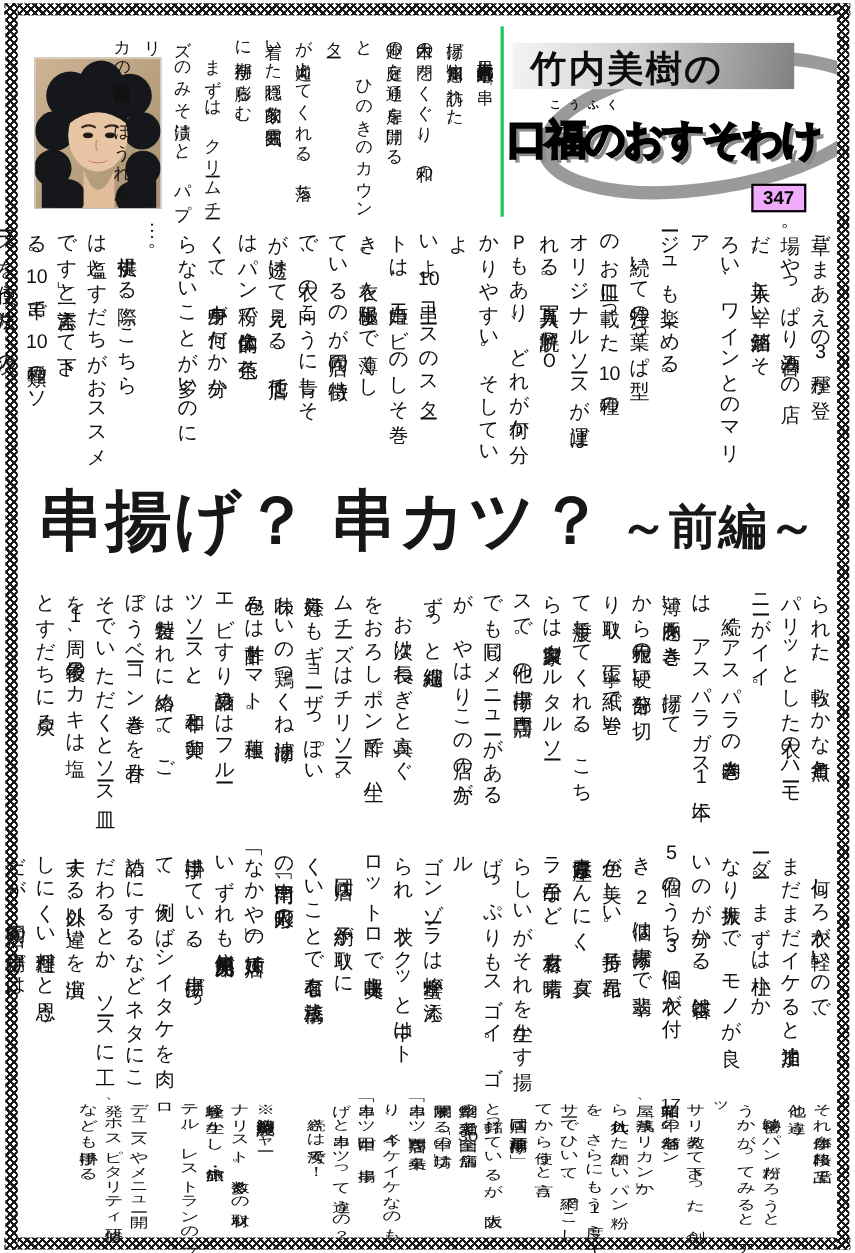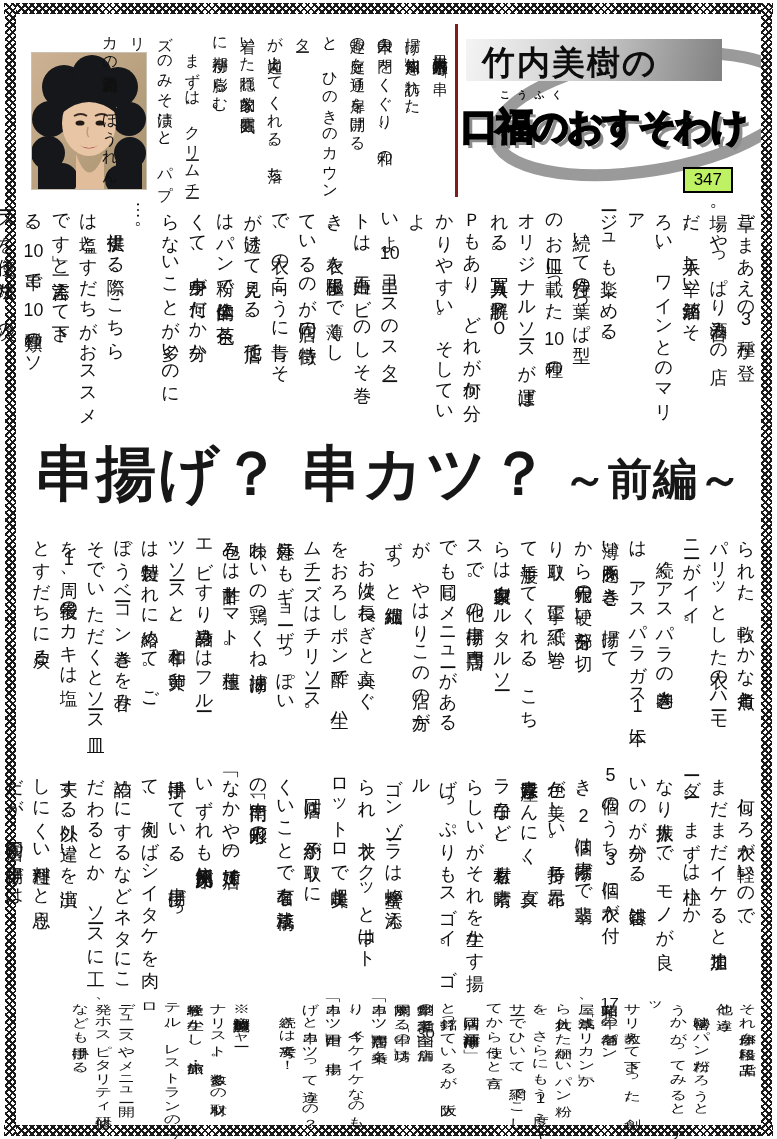--- a/index.html
+++ b/index.html
@@ -27,7 +27,7 @@
 
   
   #header-box{position:absolute;left:455px;top:24px;width:303px;height:173px;
-              border-left:3px solid #7f1d1d;}
+              border-left:3px solid #22c55e;}
   #swoosh{position:absolute;left:0;top:0;width:303px;height:173px;}
   #author-band{position:absolute;left:8px;top:15px;width:256px;height:42px;
                background:linear-gradient(100deg,#f4f4f4 0%,#cfcfcf 45%,#808080 100%);}

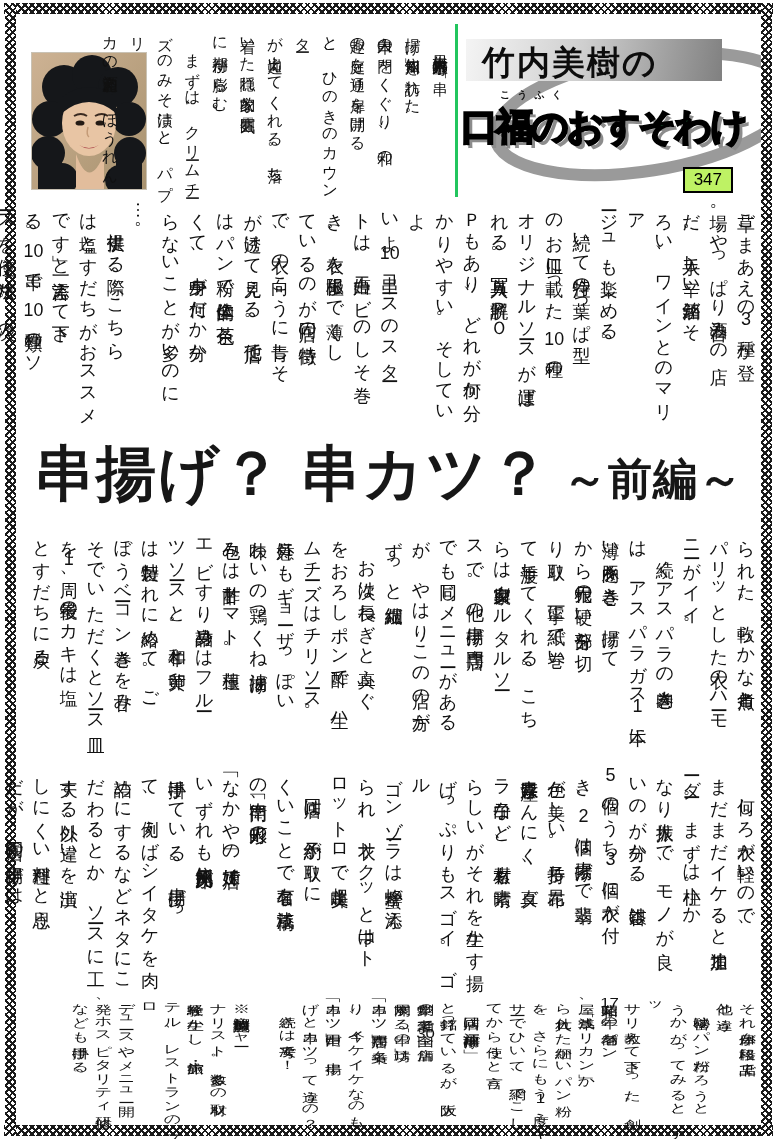--- a/index.html
+++ b/index.html
@@ -38,8 +38,8 @@
   #column-title{position:absolute;left:3px;top:78px;font-size:37px;font-weight:900;
                 white-space:nowrap;letter-spacing:-2px;color:#14532d;
                 -webkit-text-stroke:2.2px #000;text-shadow:4px 4px 0 #8c8c8c;}
-  #issue-badge{position:absolute;right:28px;bottom:4px;border:2px solid #000;background:#bef264;
-               padding:1px 9px;font-size:17px;font-weight:400;color:#000;}
+  #issue-badge{position:absolute;right:28px;bottom:4px;border:2px solid #000;background:#f0abfc;
+               padding:1px 9px;font-size:17px;font-weight:700;color:#000;}
 
   
   #headline{position:absolute;top:434px;left:30px;width:717px;text-align:center;

